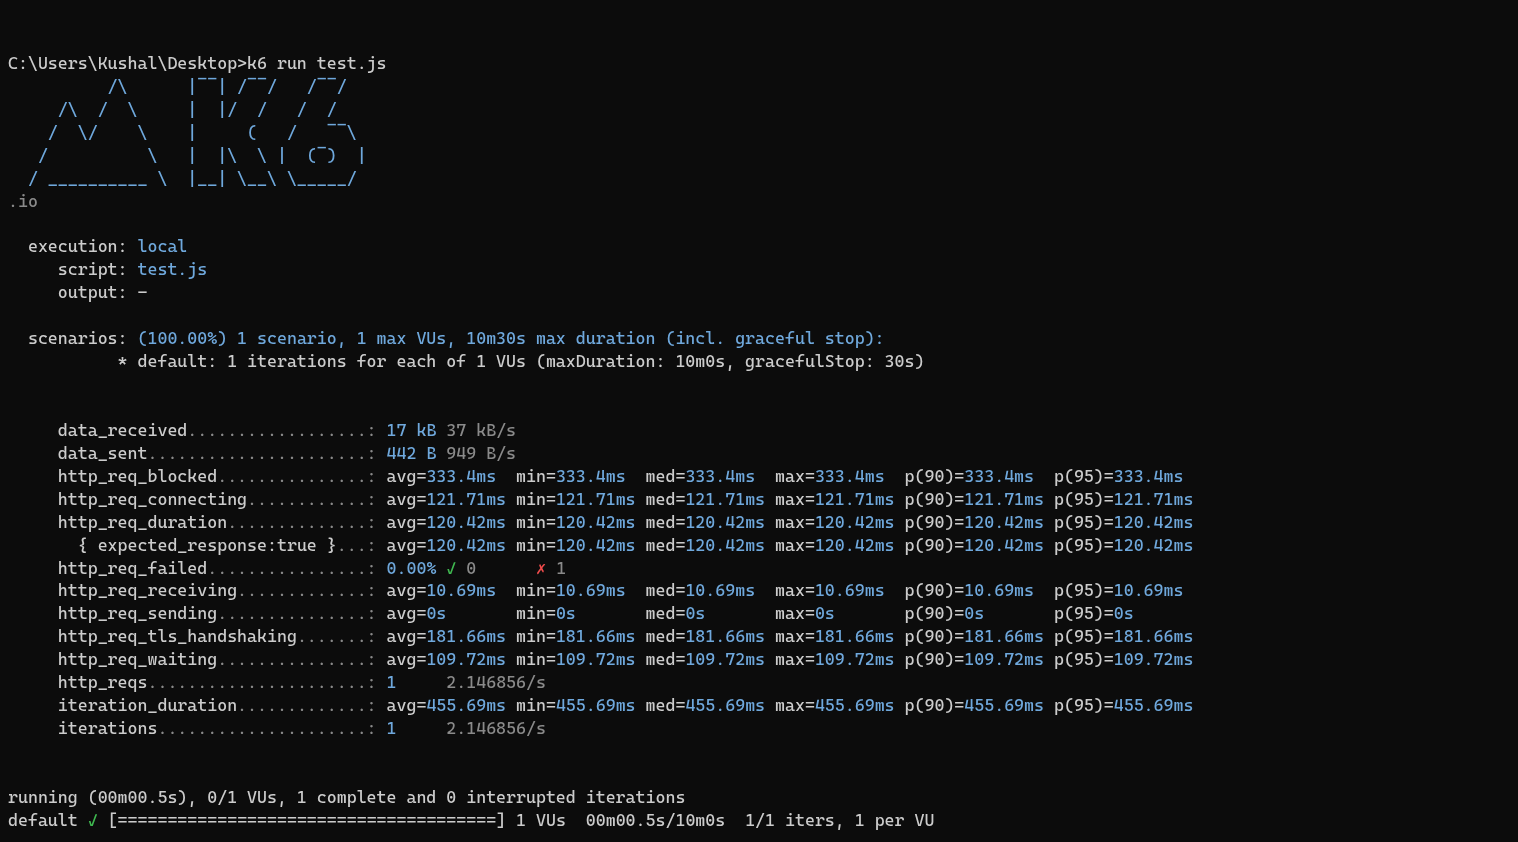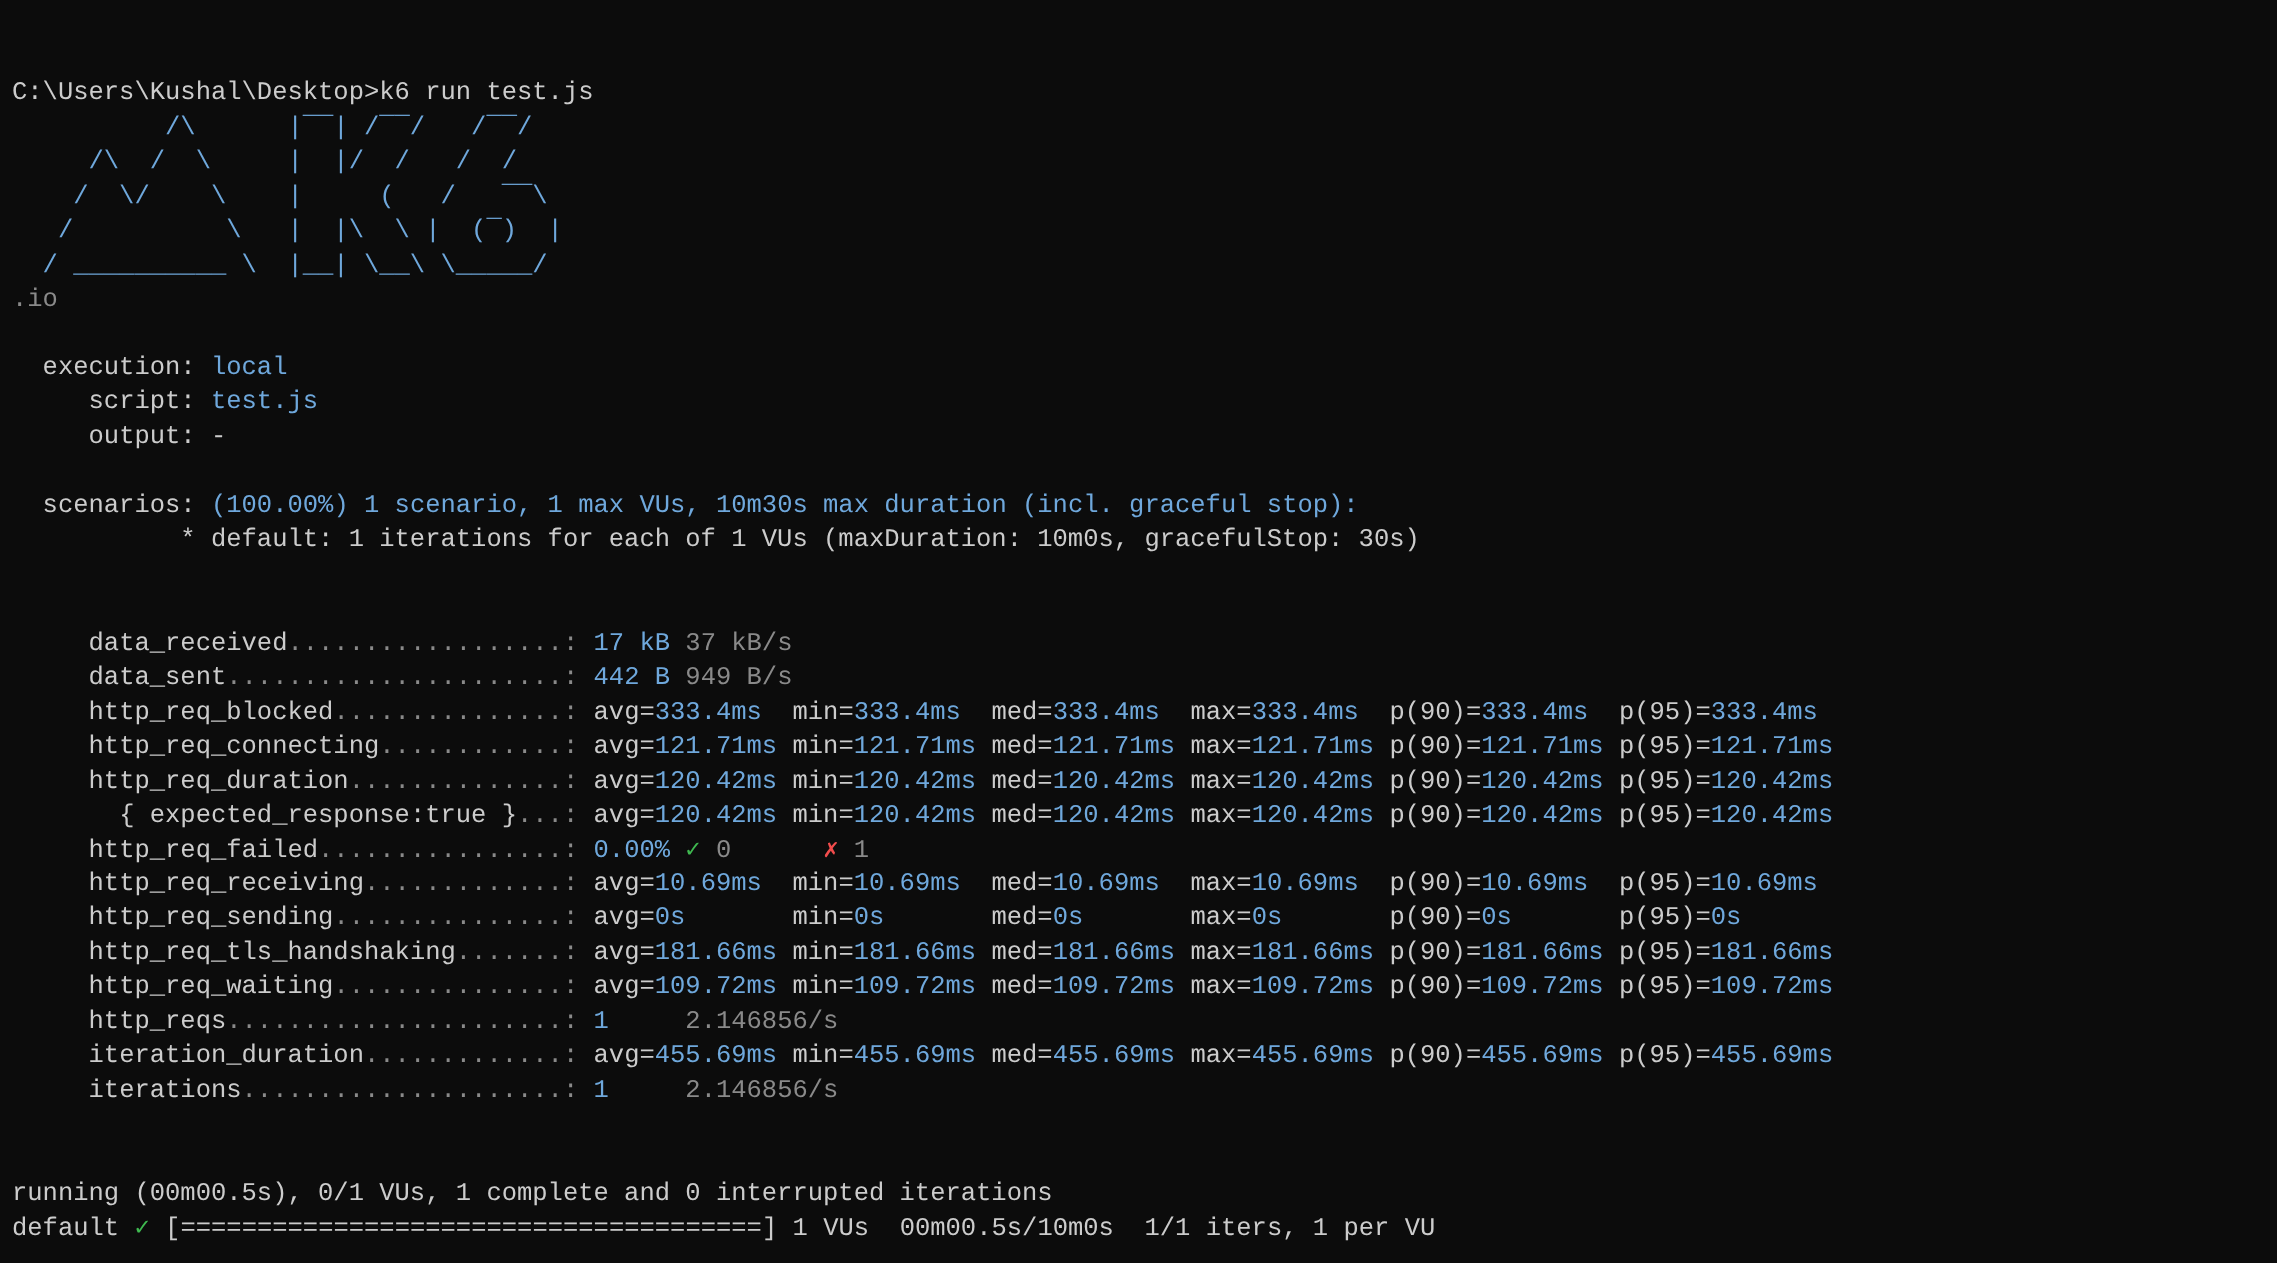--- a/index.html
+++ b/index.html
@@ -15,7 +15,6 @@
   }
   .term {
     padding: 6px 8px;
-    font-family: Liberation Mono, monospace;
   }
   .blue  { color: #6fa8dc; }
   .dim   { color: #8a8a8a; }

